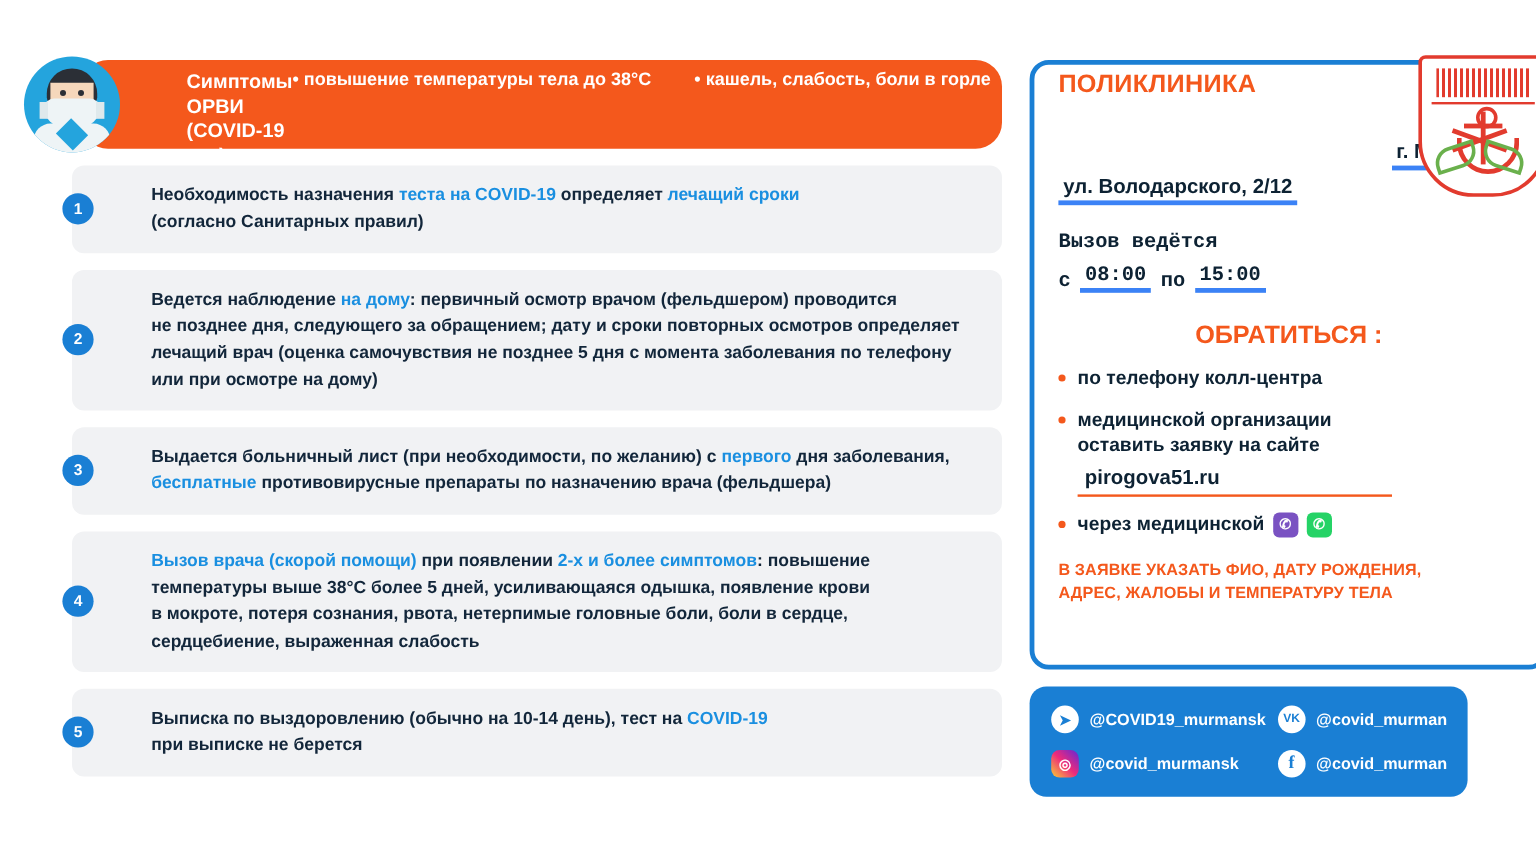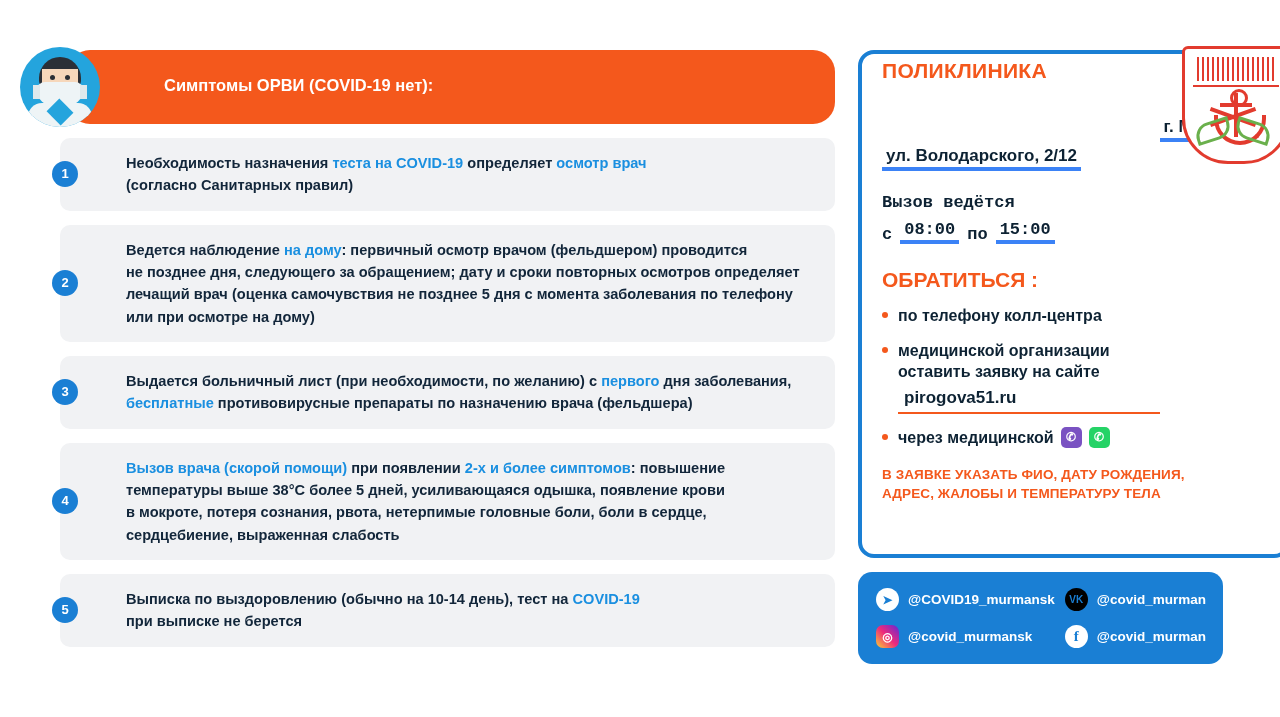--- a/index.html
+++ b/index.html
@@ -26,7 +26,7 @@
     padding:8px 18px 8px 96px;
     box-sizing:border-box;
     color:#ffffff;
-    display:flex;flex-direction:column;justify-content:center;
+    display:flex;justify-content:center;
   }
   .banner-title{
     font-size:16.5px;font-weight:bold;line-height:1.25;margin-bottom:3px;

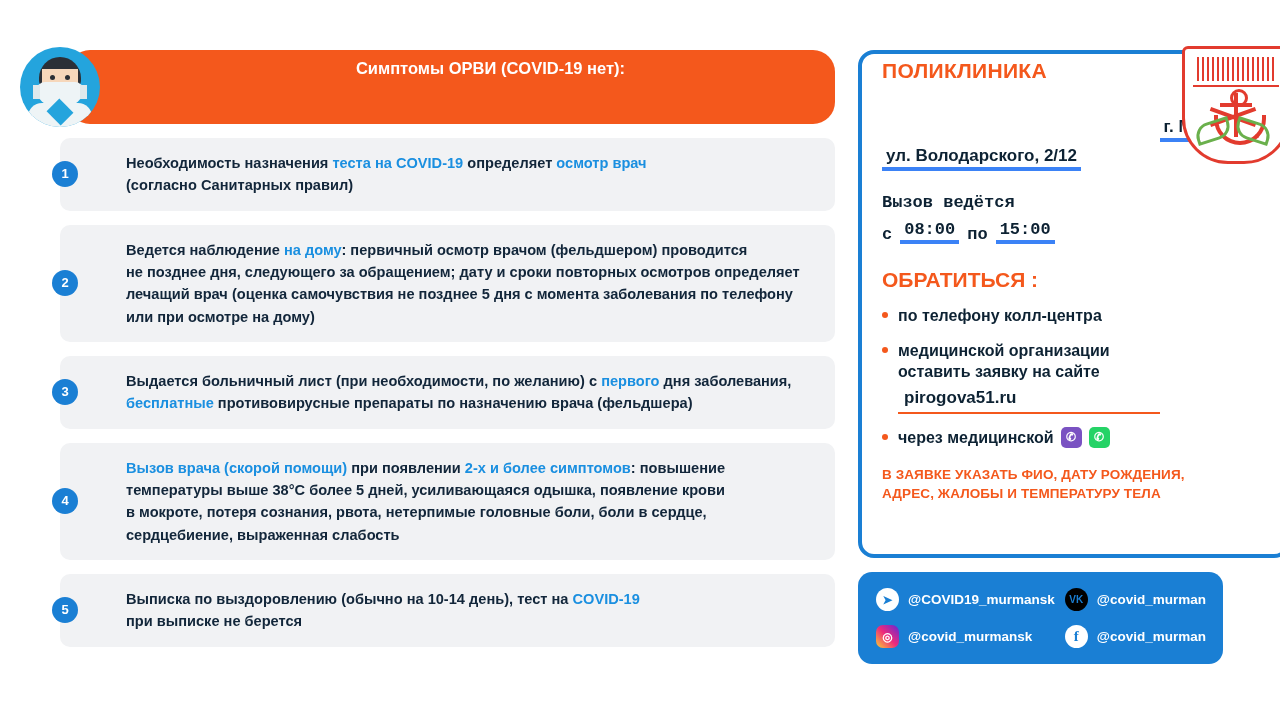--- a/index.html
+++ b/index.html
@@ -224,6 +224,10 @@
         <div class="collar"></div>
       </div>
       <div class="banner-title">Симптомы ОРВИ (COVID-19 нет):</div>
+      <div class="banner-line">
+        <span>• повышение температуры тела до 38°C</span>
+        <span>• кашель, слабость, боли в горле</span>
+      </div>
     </div>
 
     <div id="items-host">

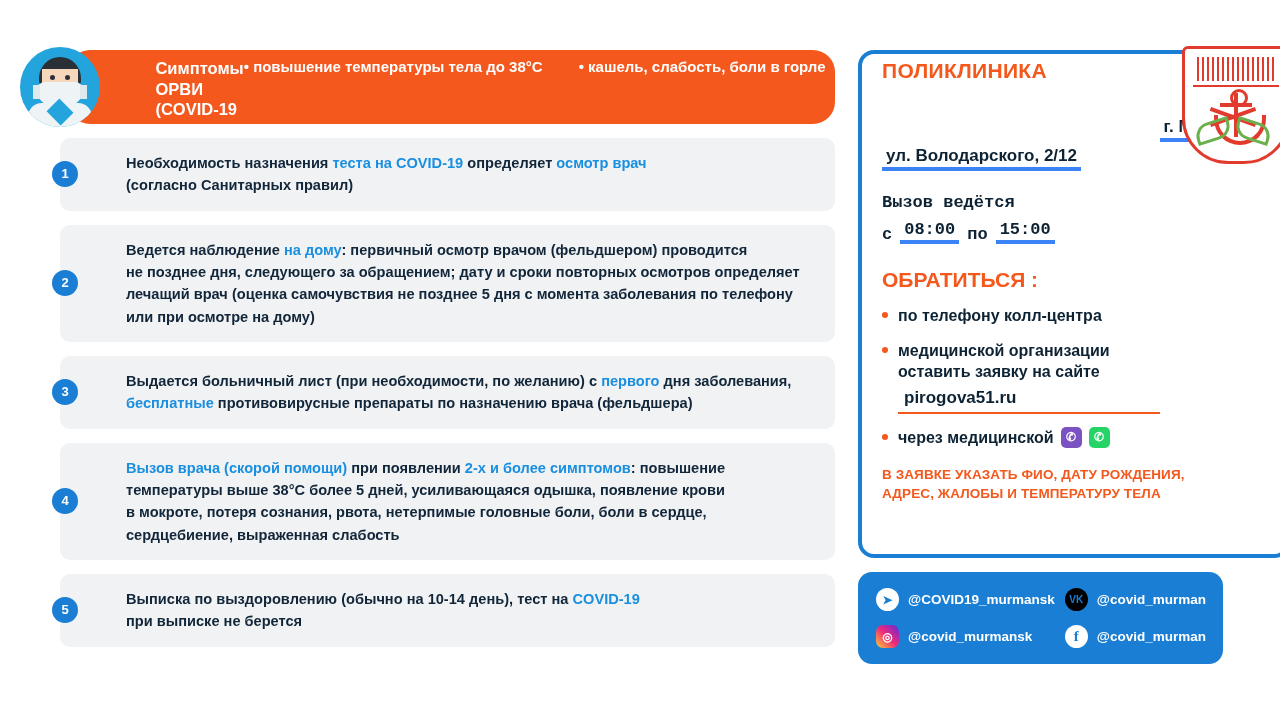--- a/index.html
+++ b/index.html
@@ -233,7 +233,7 @@
     <div id="items-host">
         <div class="item">
           <div class="num">1</div>
-          <div><span class="">Необходимость назначения </span><span class="b">теста на COVID-19</span><span class=""> определяет </span><span class="b">осмотр врач</span><span class=""></span><br><span class="">(согласно Санитарных правил)</span></div>
+          <div><span class="">Необходимость назначения </span><span class="b">теста на COVID-19</span><span class=""> определяет </span><span class="b">лечащий сроки</span><span class=""></span><br><span class="">(согласно Санитарных правил)</span></div>
         </div>
         <div class="item">
           <div class="num">2</div>

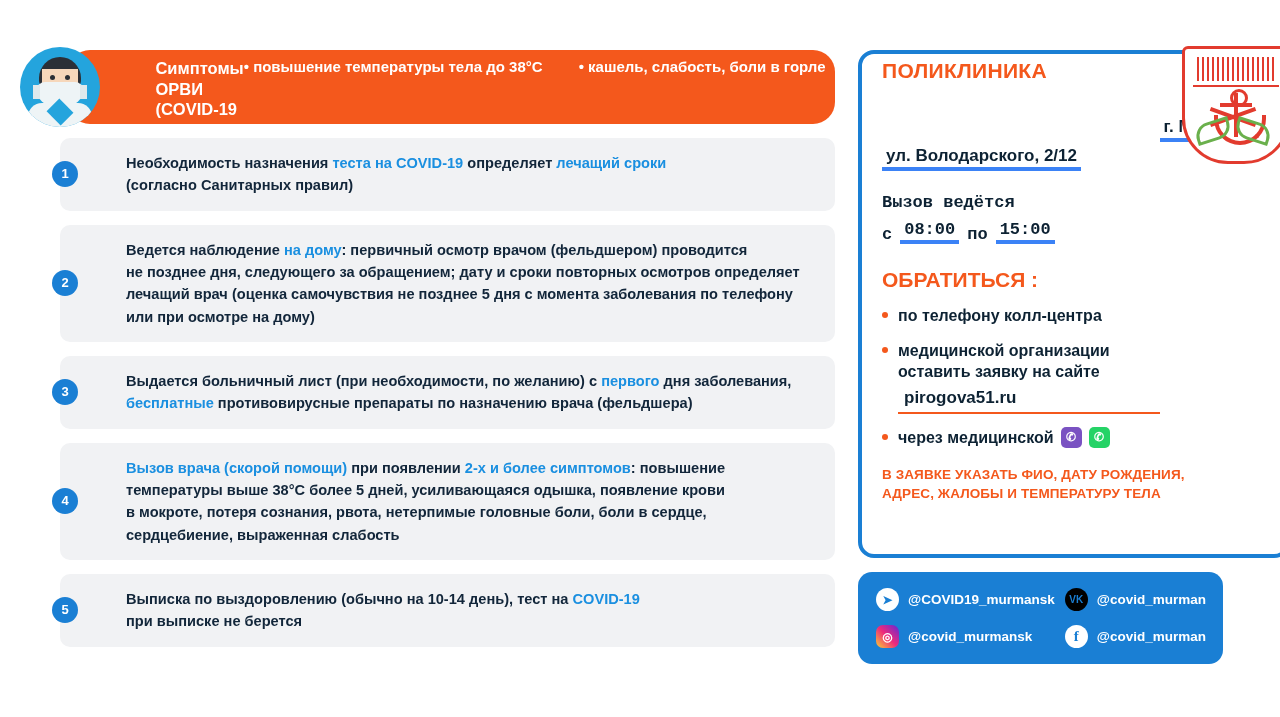--- a/index.html
+++ b/index.html
@@ -117,7 +117,7 @@
   .call-block{margin-top:22px;font-size:17px;font-weight:bold;font-family:Liberation Mono, monospace;}
   .time-row{display:flex;align-items:flex-end;gap:8px;margin-top:8px;font-size:17px;font-weight:bold;}
   .contact-title{
-    color:#f4581c;font-size:21px;font-weight:bold;margin-top:24px;margin-bottom:6px;
+    color:#f4581c;font-size:21px;font-weight:bold;margin-top:24px;margin-bottom:6px;text-align:center;
   }
   .bullet{
     position:relative;padding-left:16px;margin-top:13px;

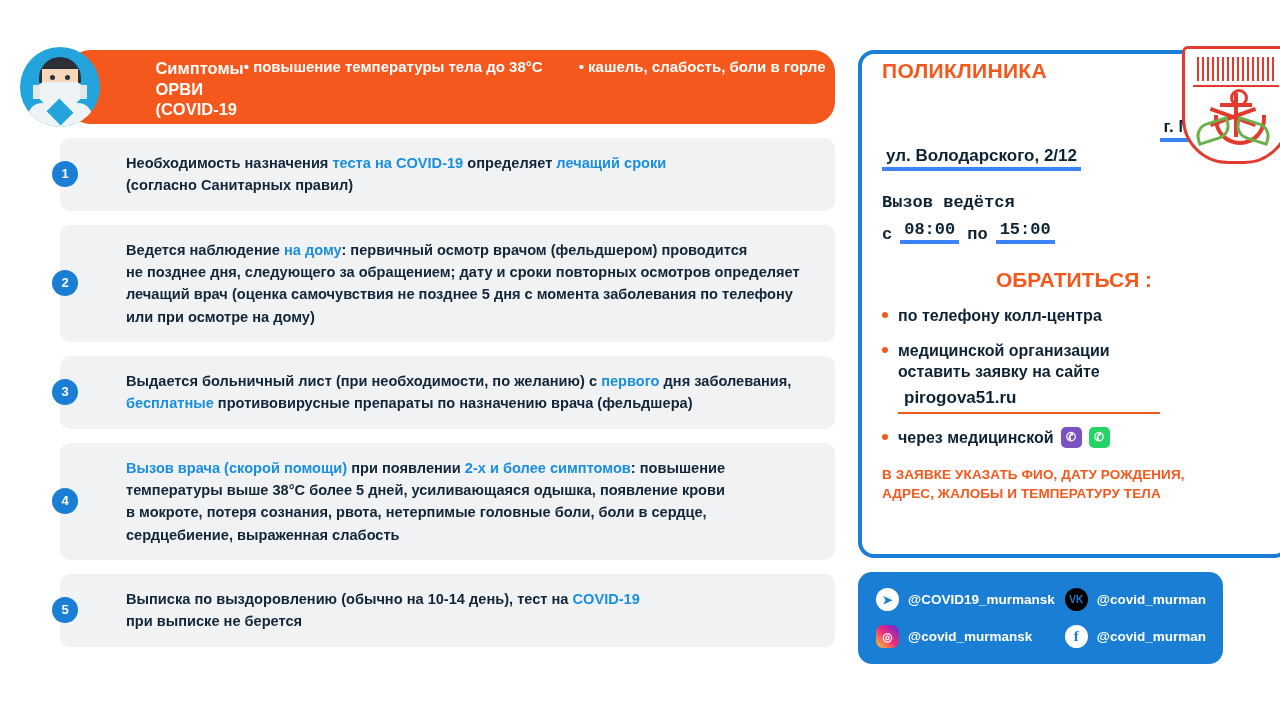--- a/index.html
+++ b/index.html
@@ -202,7 +202,7 @@
     font-size:12px;font-weight:bold;flex:none;
   }
   .ic.tg{background:#ffffff;color:#1a7fd4;}
-  .ic.vk{background:#000000;color:#1a7fd4;font-size:10px;}
+  .ic.vk{background:#ffffff;color:#1a7fd4;font-size:10px;}
   .ic.ig{background:linear-gradient(45deg,#f9ce34,#ee2a7b,#6228d7);color:#fff;border-radius:7px;}
   .ic.fb{background:#ffffff;color:#1a7fd4;font-family:"Liberation Serif",serif;font-size:15px;}
 </style>

